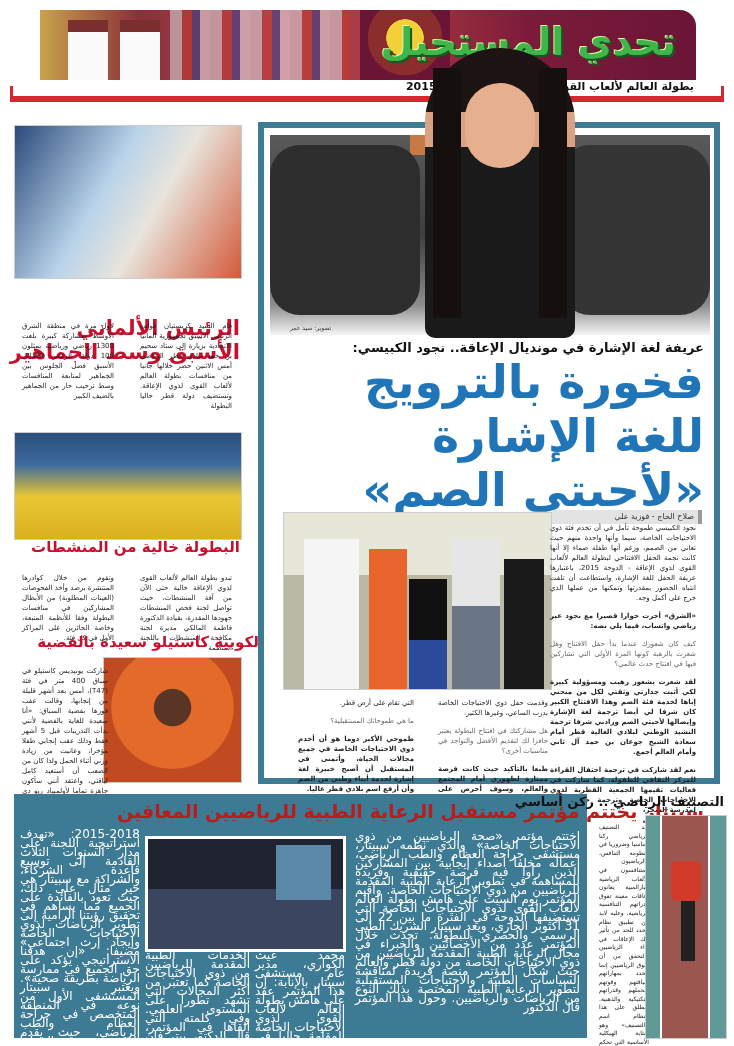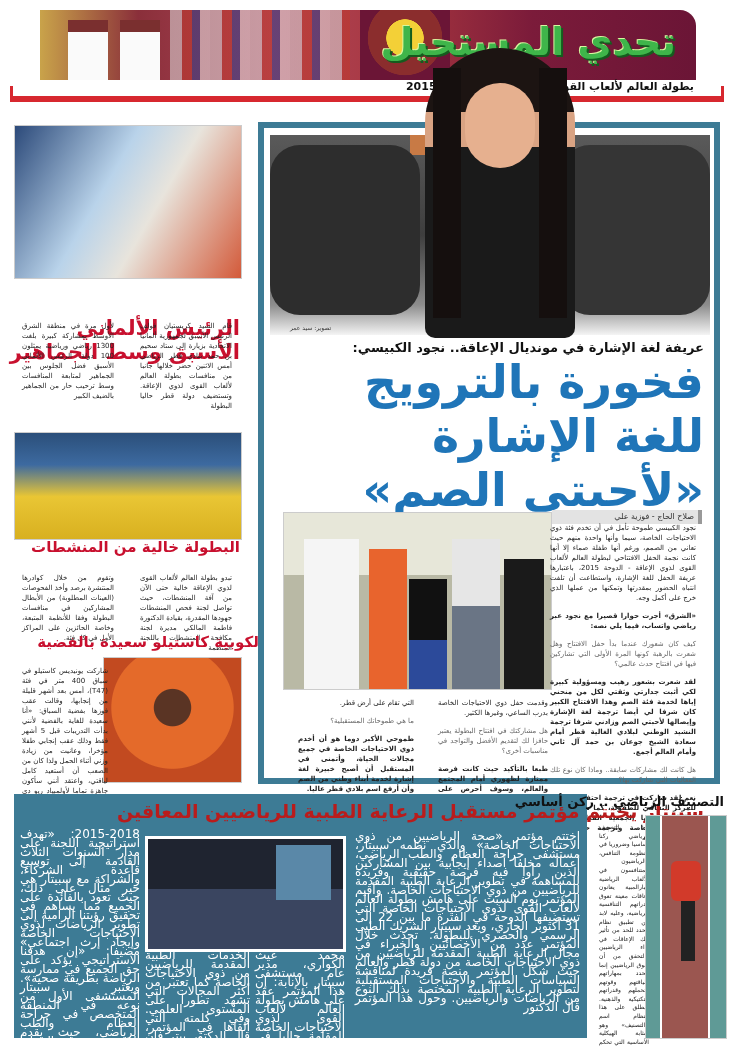--- a/index.html
+++ b/index.html
@@ -135,7 +135,6 @@
   <p class="t" style="font-weight:bold">«الشرق» أجرت حوارا قصيرا مع نجود عبر رياضي واتساب، فيما يلي نصه:</p>
   <p class="t" style="color:#666">كيف كان شعورك عندما بدأ حفل الافتتاح وهل شعرت بالرهبة كونها المرة الأولى التي تشاركين فيها في افتتاح حدث عالمي؟</p>
   <p class="t" style="font-weight:bold">لقد شعرت بشعور رهيب ومسؤولية كبيرة لكي أثبت جدارتي وثقتي لكل من منحني إياها لخدمة فئة الصم وهذا الافتتاح الكبير كان شرفا لي أيضا ترجمة لغة الإشارة وإيصالها لأحبتي الصم وزادني شرفا ترجمة النشيد الوطني لبلادي الغالية قطر أمام سعادة الشيخ جوعان بن حمد آل ثاني وأمام العالم أجمع.</p>
-  <p class="t" style="color:#666">هل كانت لك مشاركات سابقة.. وماذا كان نوع تلك الفعاليات التي شاركت بها؟</p>
   <p class="t" style="font-weight:bold">نعم لقد شاركت في ترجمة احتفال القراءة للمركز الثقافي للطفولة، كما شاركت في فعاليات تقيمها الجمعية القطرية لذوي الاحتياجات الخاصة وترجمة حملة دلني لمدرسة السحر،</p>
 </div>
 <div id="col-b" class="abs">

